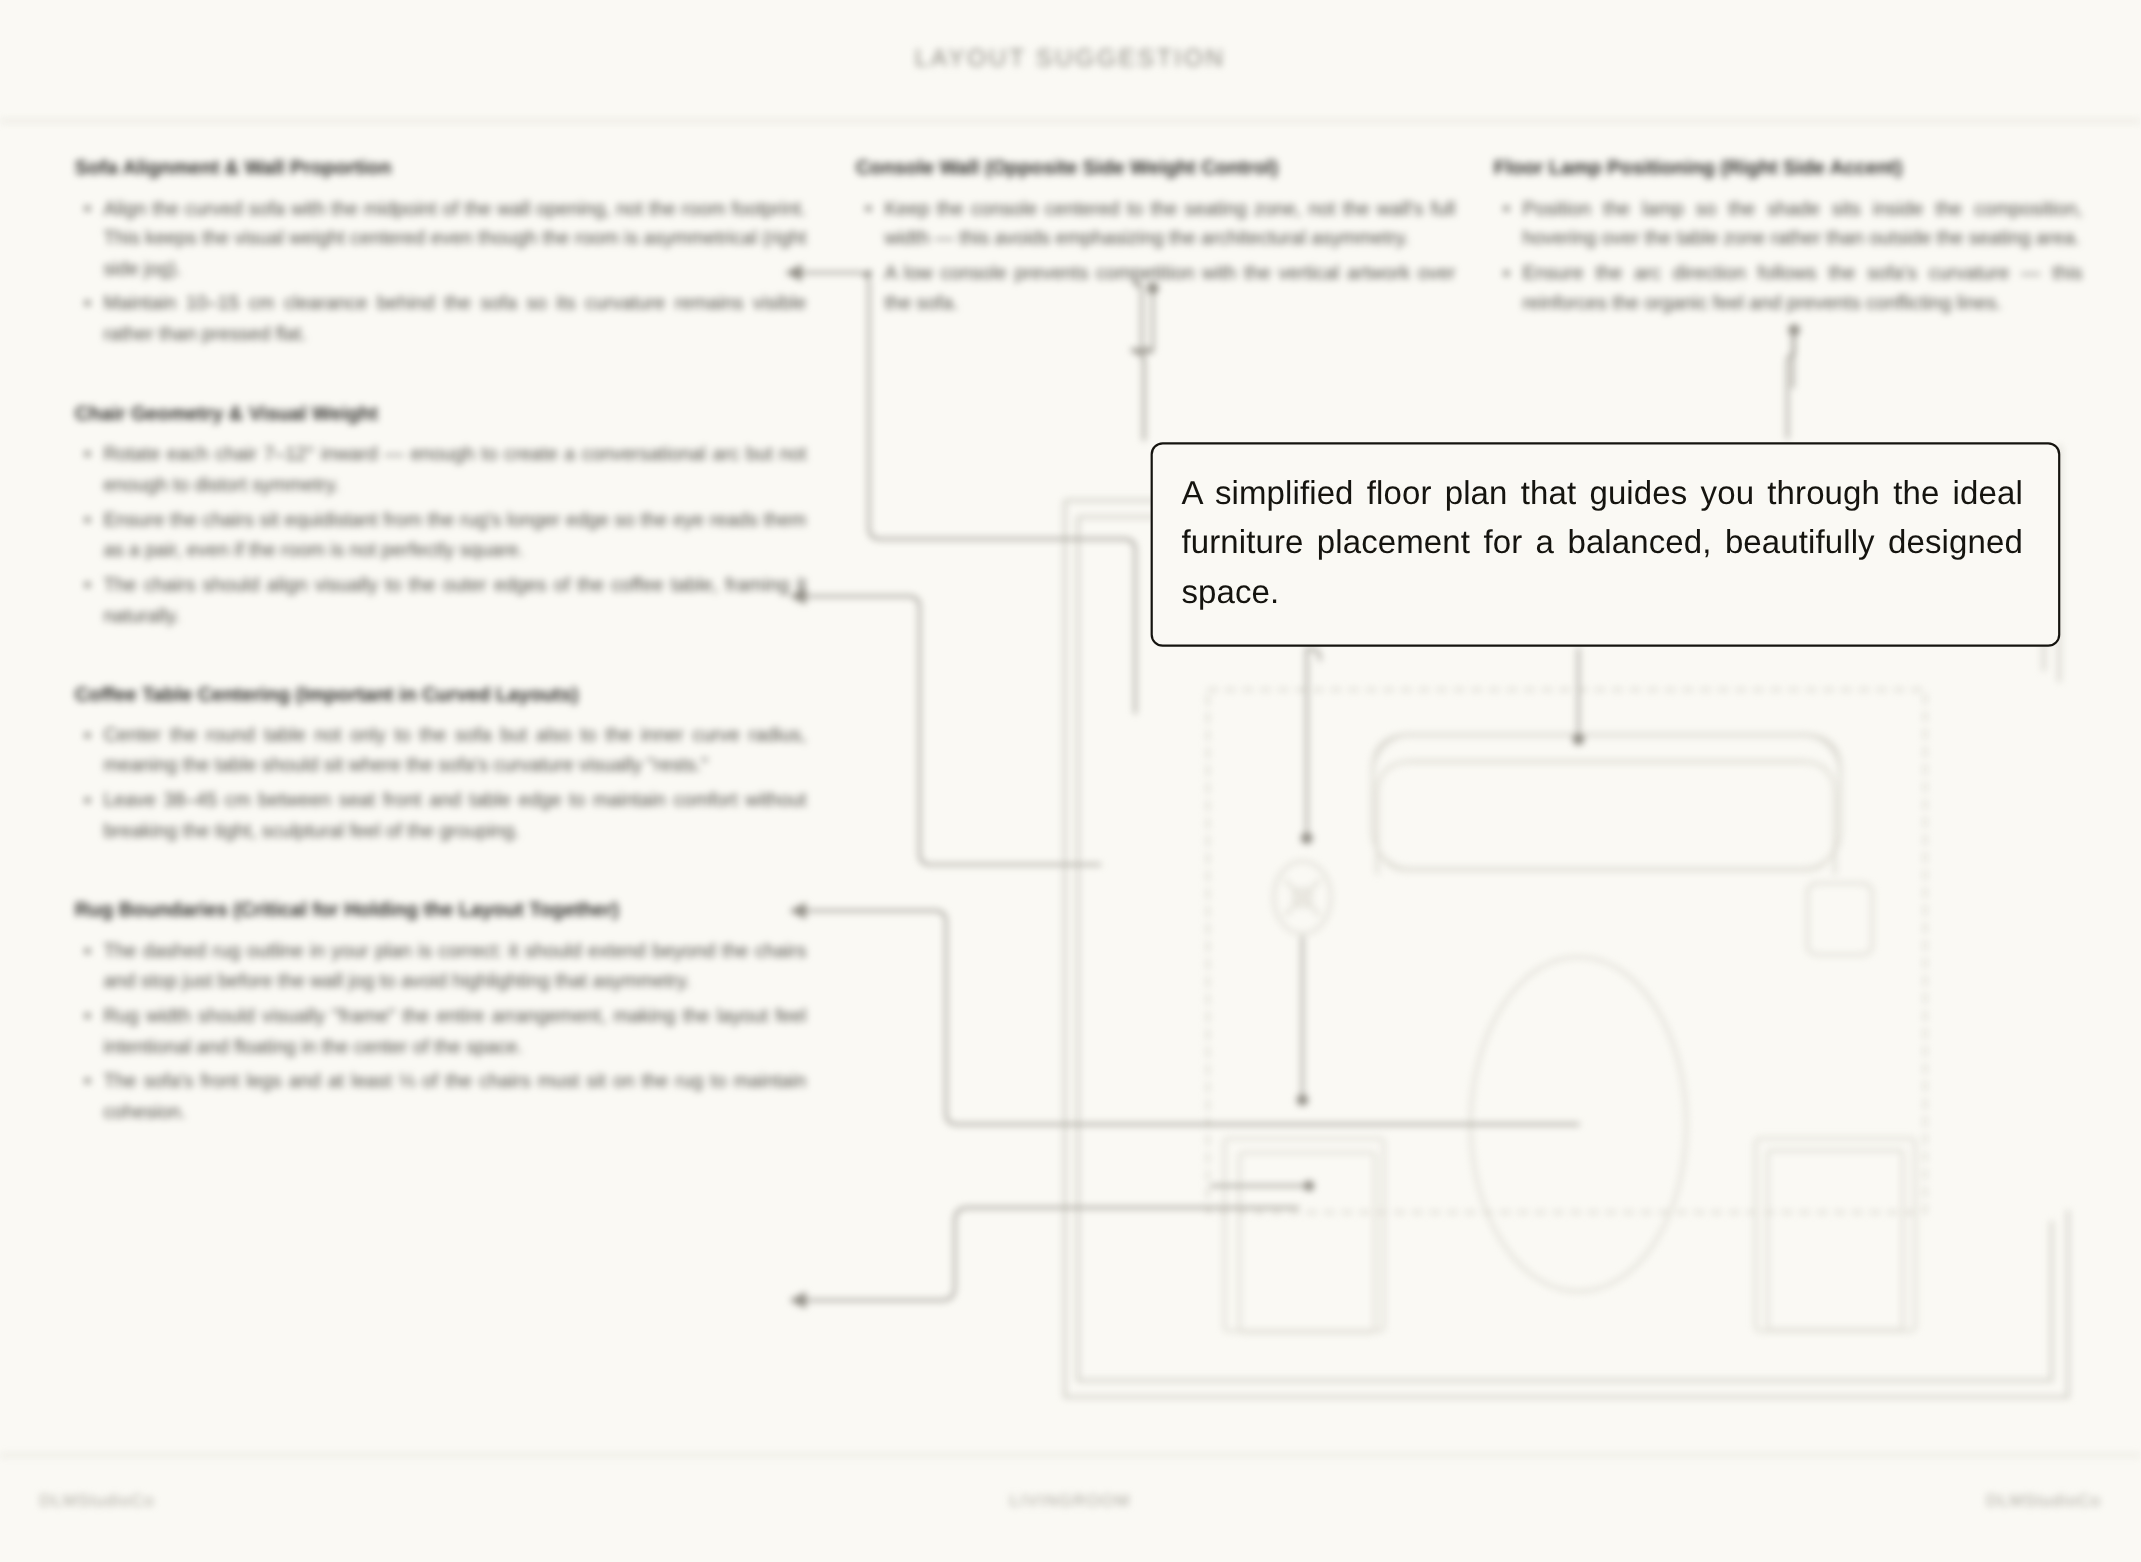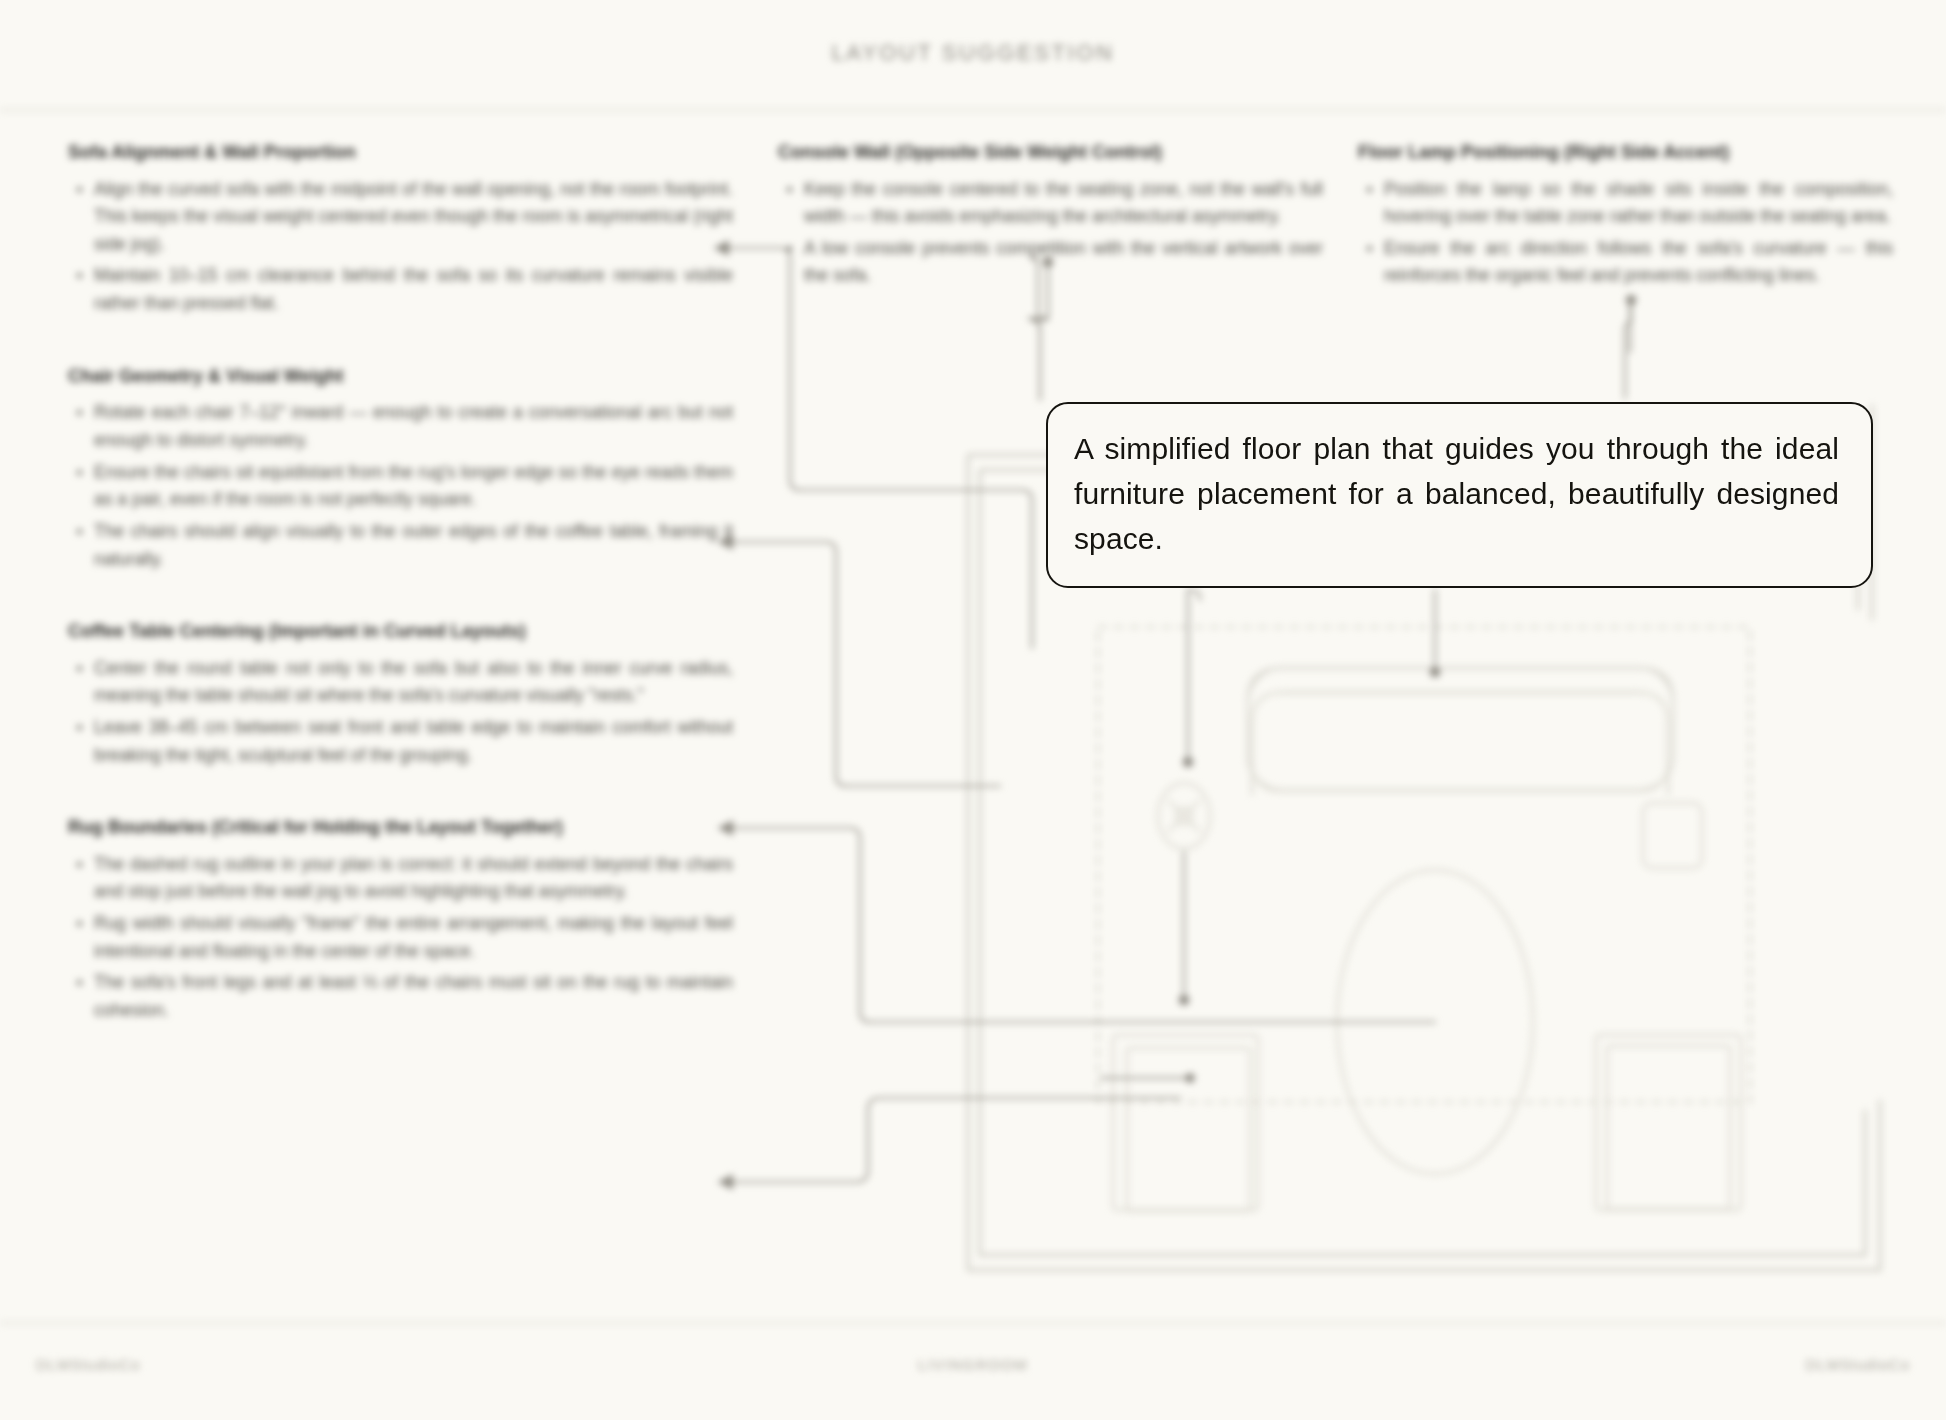--- a/index.html
+++ b/index.html
@@ -74,7 +74,7 @@
     box-sizing:border-box;
     background:#faf9f4;
     border:2.6px solid #15140f;
-    border-radius:22px;
+    border-radius:11px;
     padding:22px 32px 0 26px;
   }
   .callout-text{

